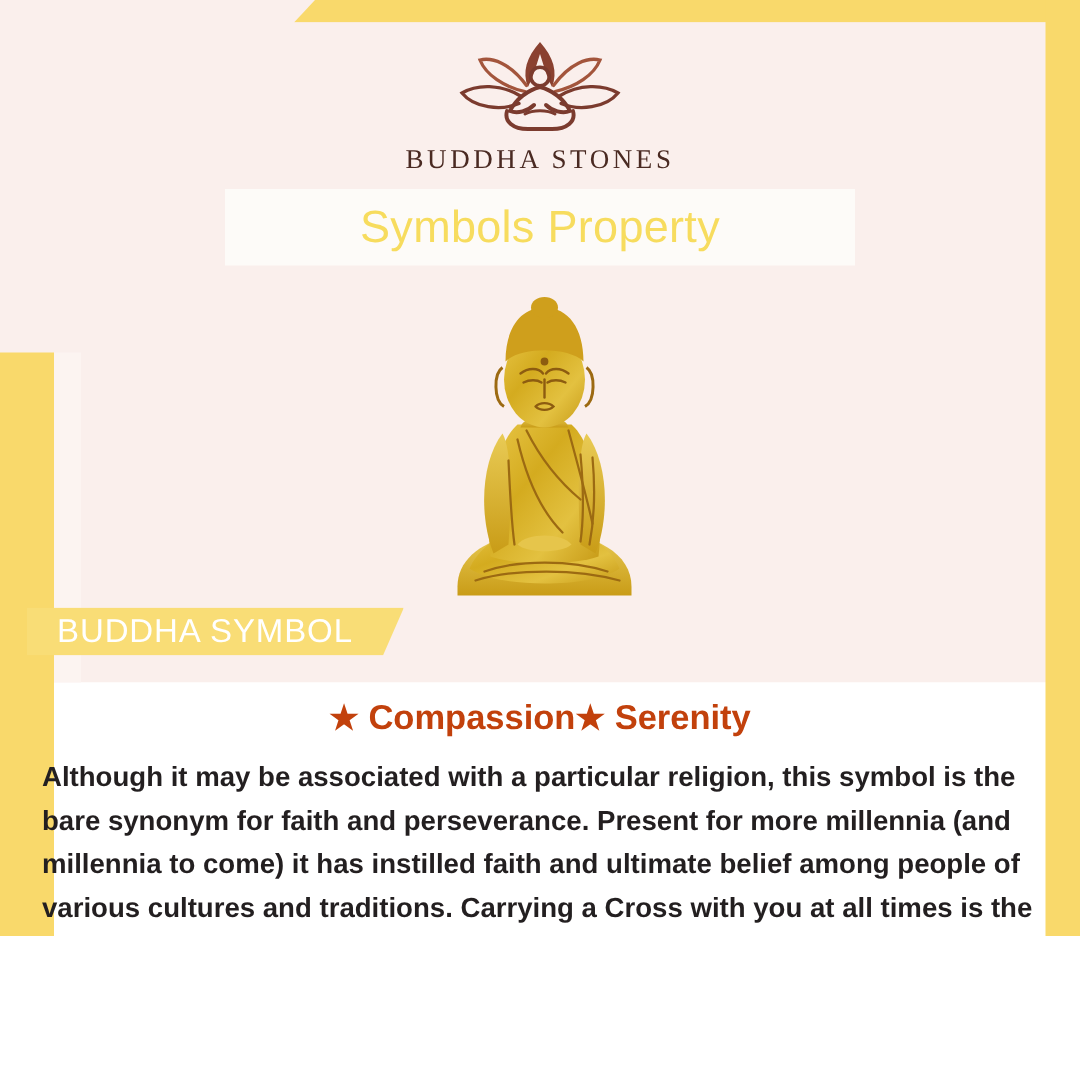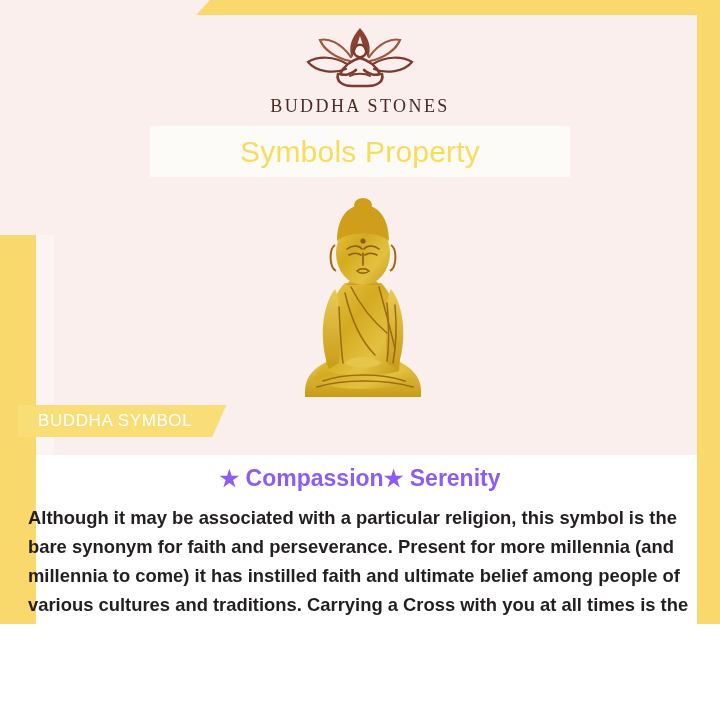--- a/index.html
+++ b/index.html
@@ -127,7 +127,7 @@
   }
   .symbol-tag-label {
     color: #ffffff;
-    font-size: 17px;
+    font-size: 22px;
     letter-spacing: 0.6px;
   }
 

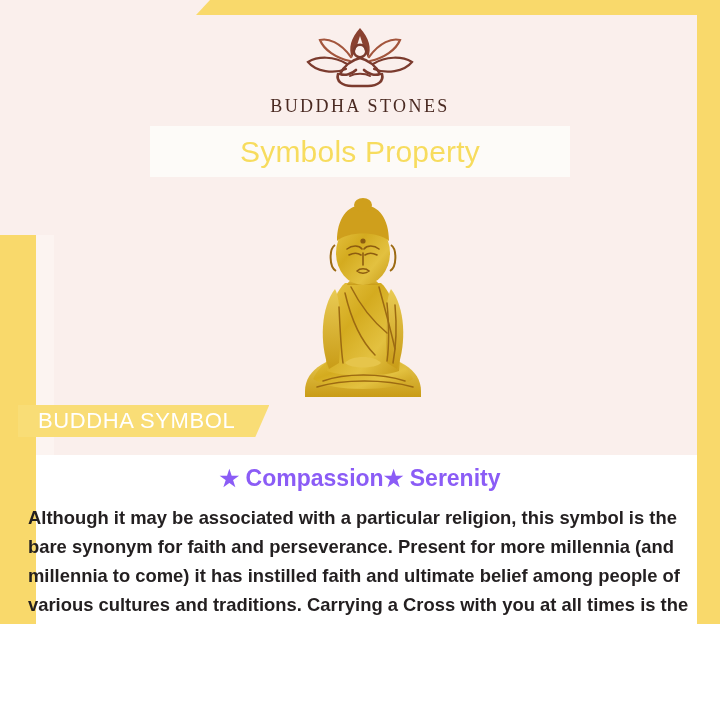--- a/index.html
+++ b/index.html
@@ -137,7 +137,7 @@
     left: 0; top: 465px;
     width: 720px;
     text-align: center;
-    color: #8b5cf6;
+    color: #c2410c;
     font-size: 23px;
     font-weight: 700;
     white-space: nowrap;

